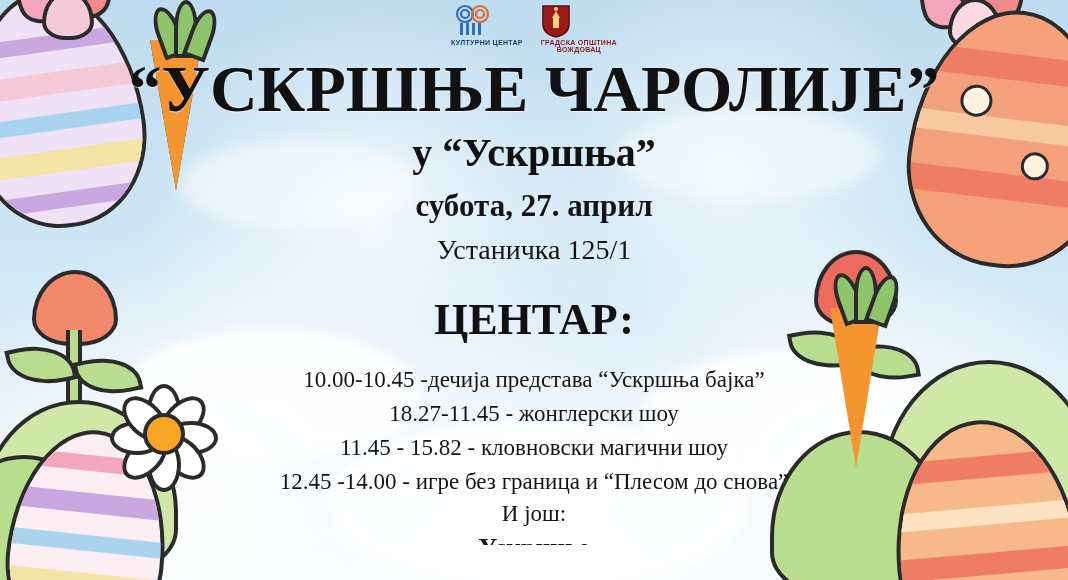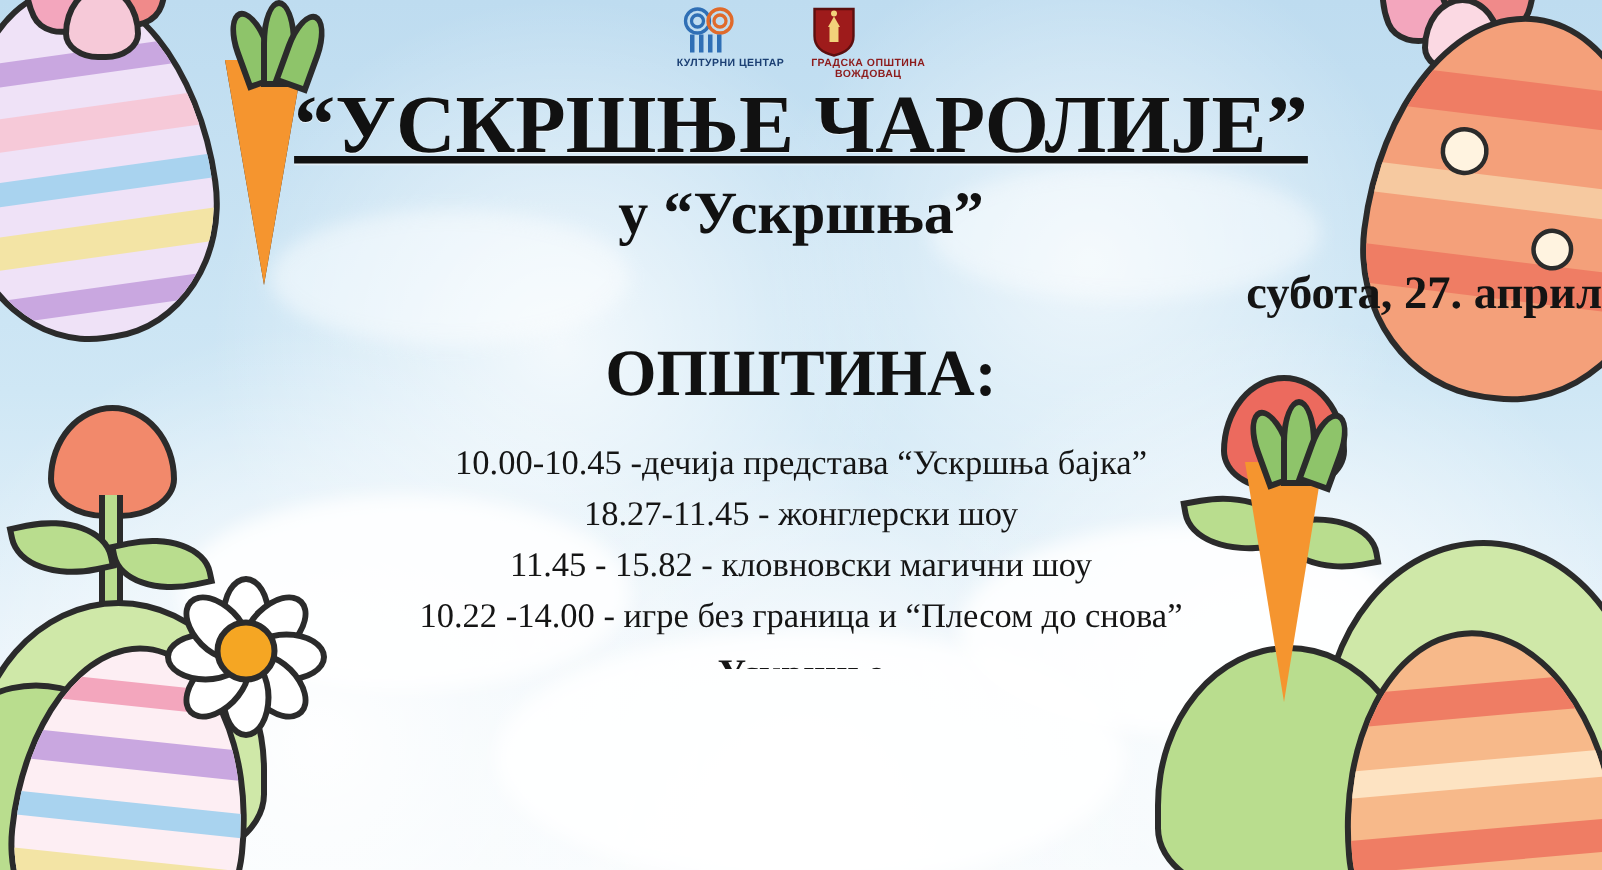--- a/index.html
+++ b/index.html
@@ -129,13 +129,12 @@
   .title {
     font-family: "Liberation Serif", serif;
     font-weight: bold;
-    font-size: 55px;
+    font-size: 66px;
     letter-spacing: 0px;
     color: #111111;
     line-height: 1.05;
     margin: 0 0 6px 0;
     text-shadow: 0 1px 0 rgba(255,255,255,0.6);
-    text-decoration: underline;
   }
   .subtitle {
     font-family: "Liberation Serif", serif;

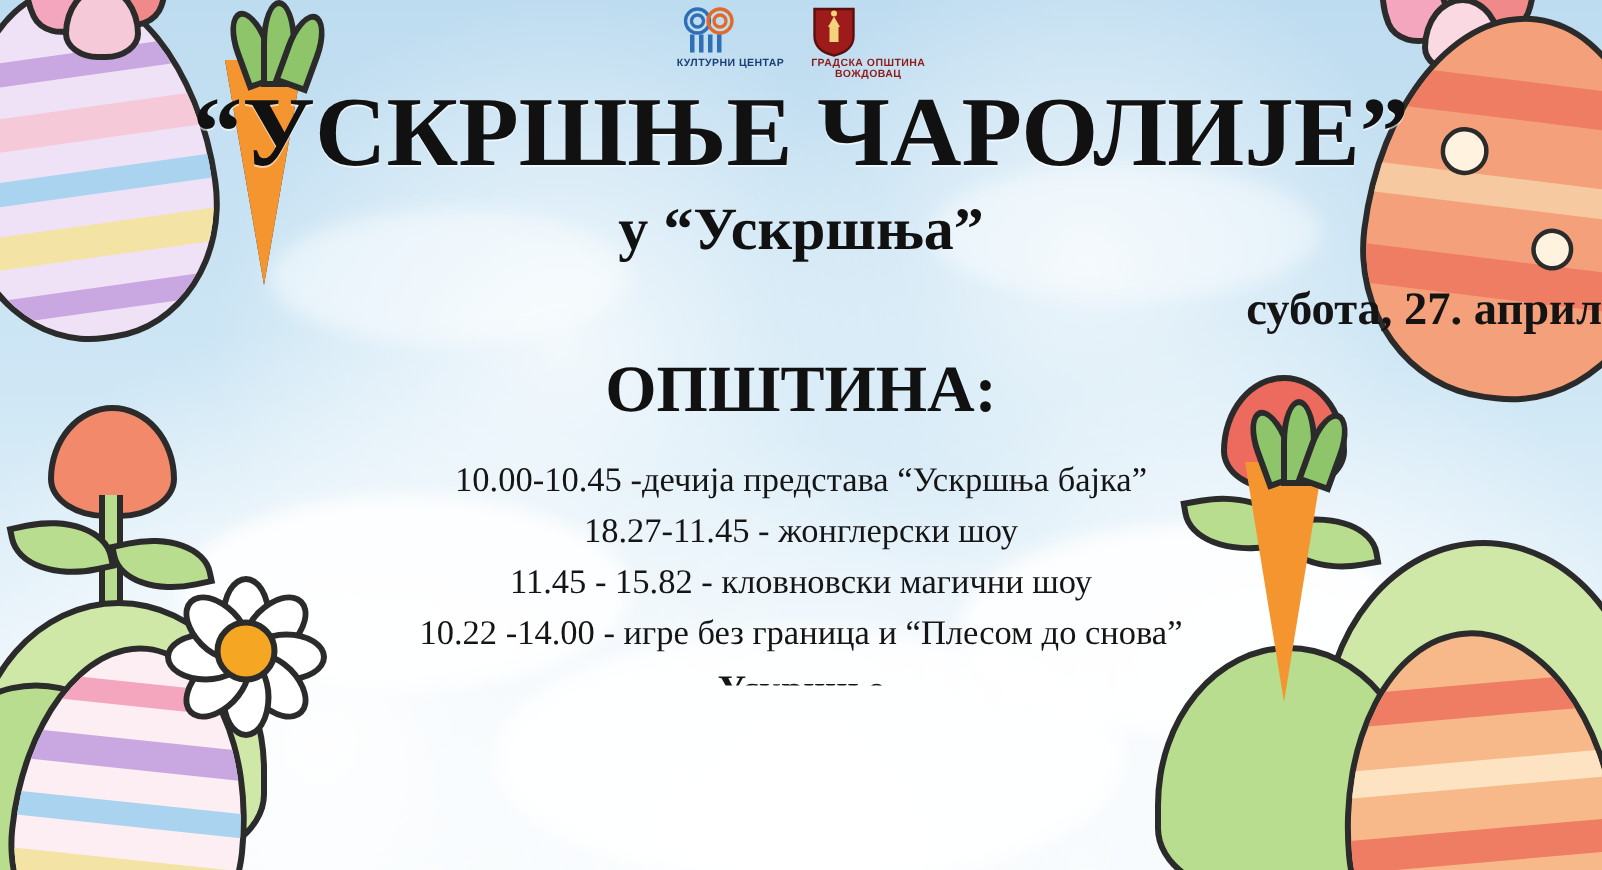--- a/index.html
+++ b/index.html
@@ -149,7 +149,6 @@
     font-size: 31px;
     color: #141414;
     margin: 0 0 10px 0;
-    text-align: right;
   }
   .address-line {
     font-family: "Liberation Serif", serif;

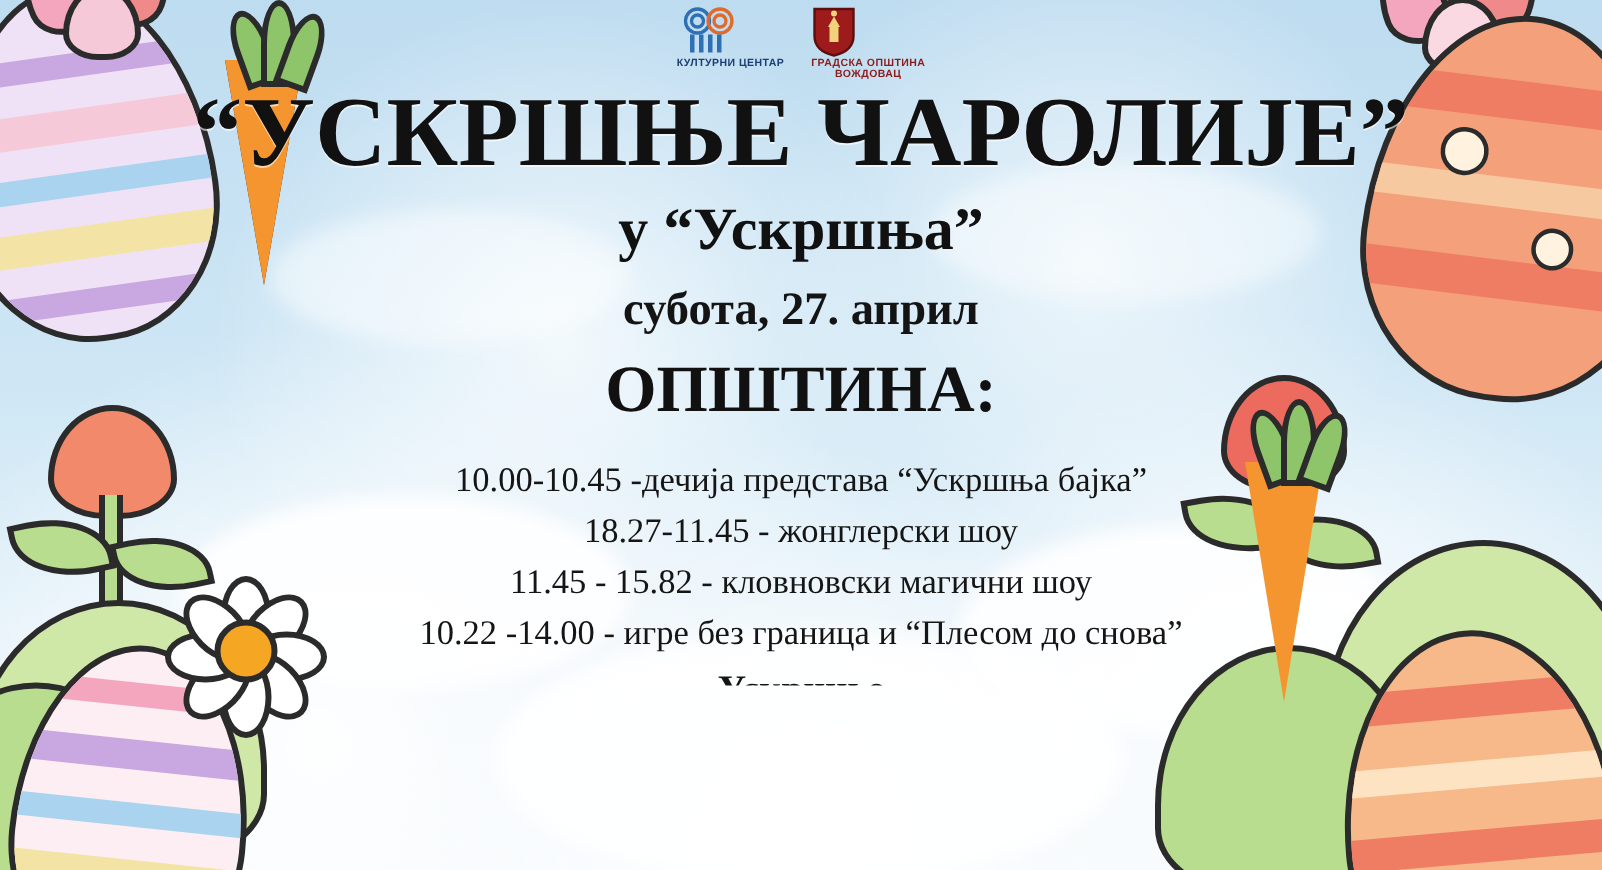--- a/index.html
+++ b/index.html
@@ -325,6 +325,7 @@
     <h1 class="title">“УСКРШЊЕ ЧАРОЛИЈЕ”</h1>
     <h2 class="subtitle">у “Ускршња”</h2>
     <div class="date-line">субота, 27. април</div>
+    <div class="address-line">Устаничка 125/1</div>
 
     <div class="program-heading">ОПШТИНА:</div>
 

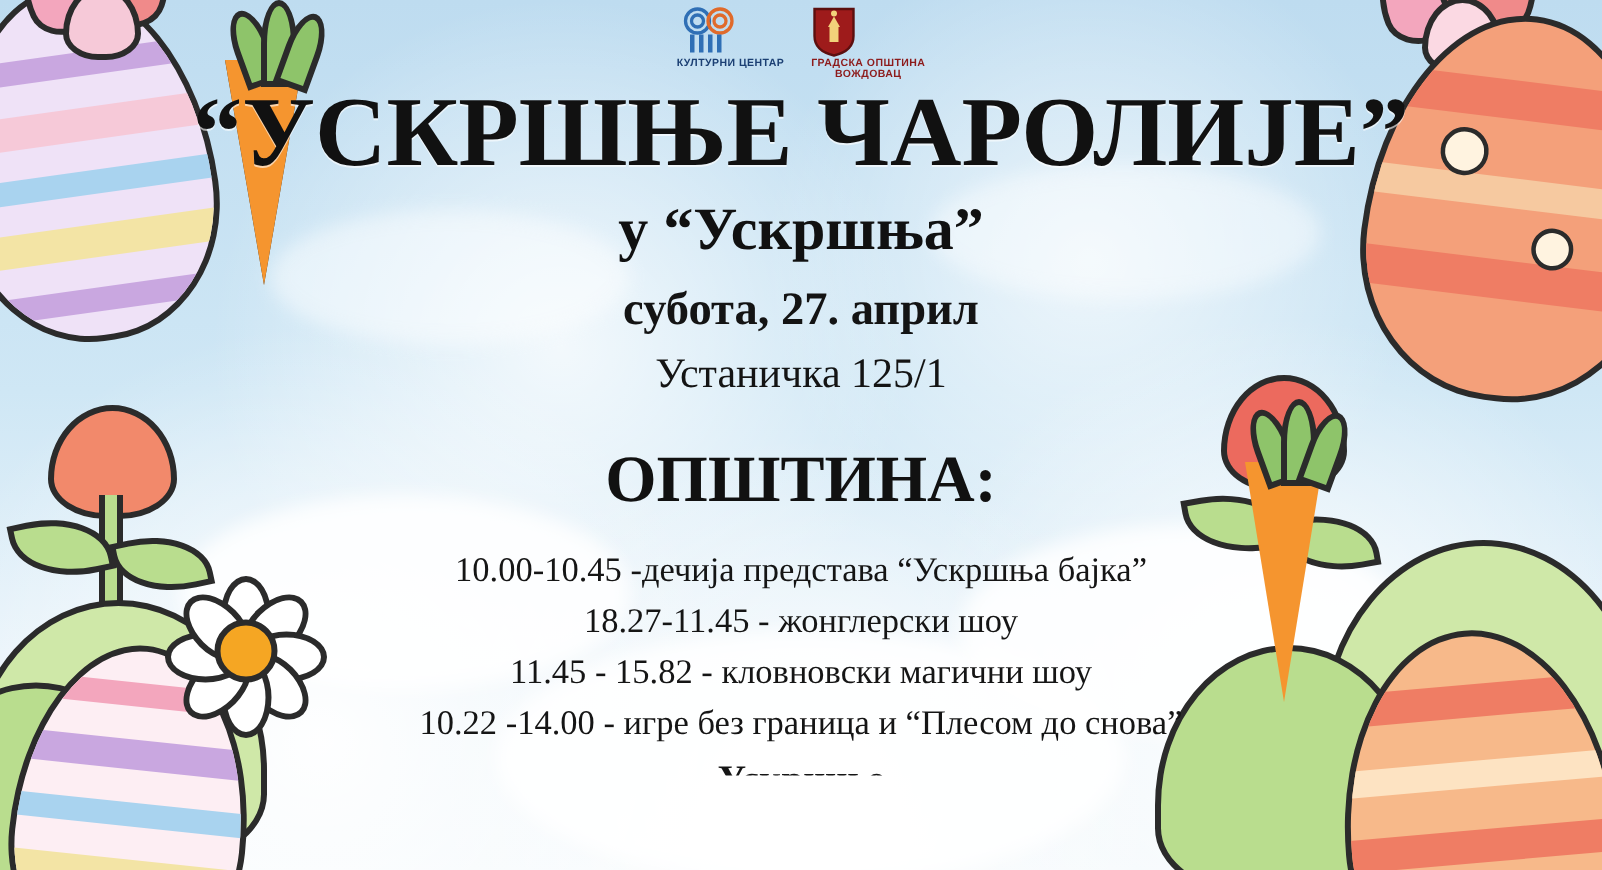--- a/index.html
+++ b/index.html
@@ -327,7 +327,7 @@
     <div class="date-line">субота, 27. април</div>
     <div class="address-line">Устаничка 125/1</div>
 
-    <div class="program-heading">ОПШТИНА:</div>
+    <div class="program-heading">ЦЕНТАР:</div>
 
     <ul class="program-list">
       <li>10.00-10.45 -дечија представа “Ускршња бајка”</li>

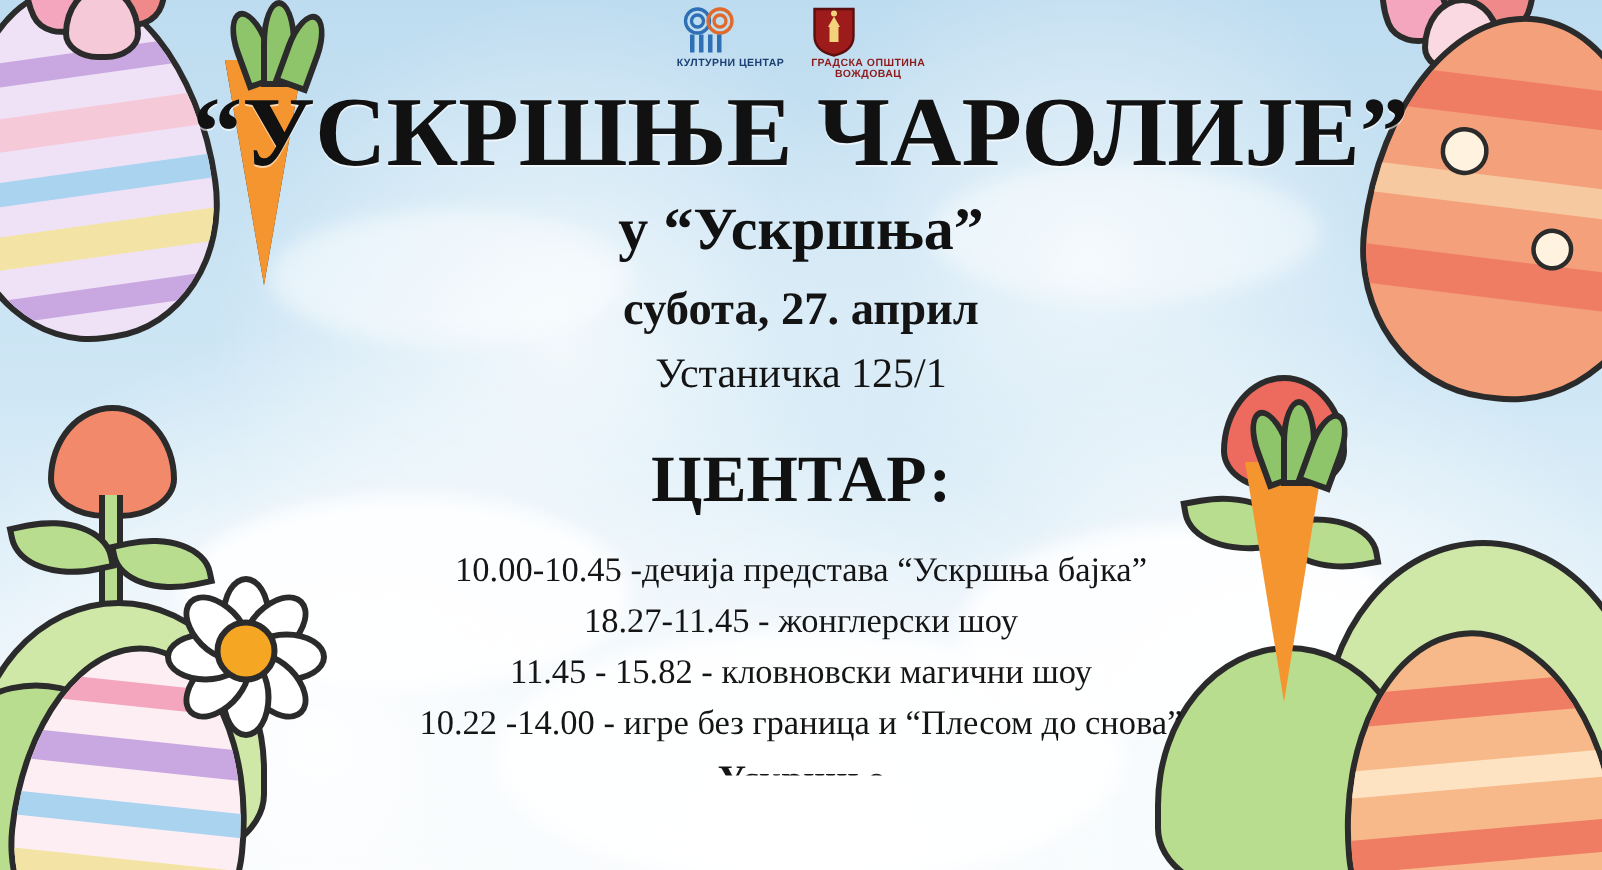--- a/index.html
+++ b/index.html
@@ -333,7 +333,7 @@
       <li>10.00-10.45 -дечија представа “Ускршња бајка”</li>
       <li>18.27-11.45 - жонглерски шоу</li>
       <li>11.45 - 15.82 - кловновски магични шоу</li>
-      <li>10.22 -14.00 - игре без граница и “Плесом до снова”</li>
+      <li>12.45 -14.00 - игре без граница и “Плесом до снова”</li>
     </ul>
 
     <div class="cut-line">Ускршње</div>

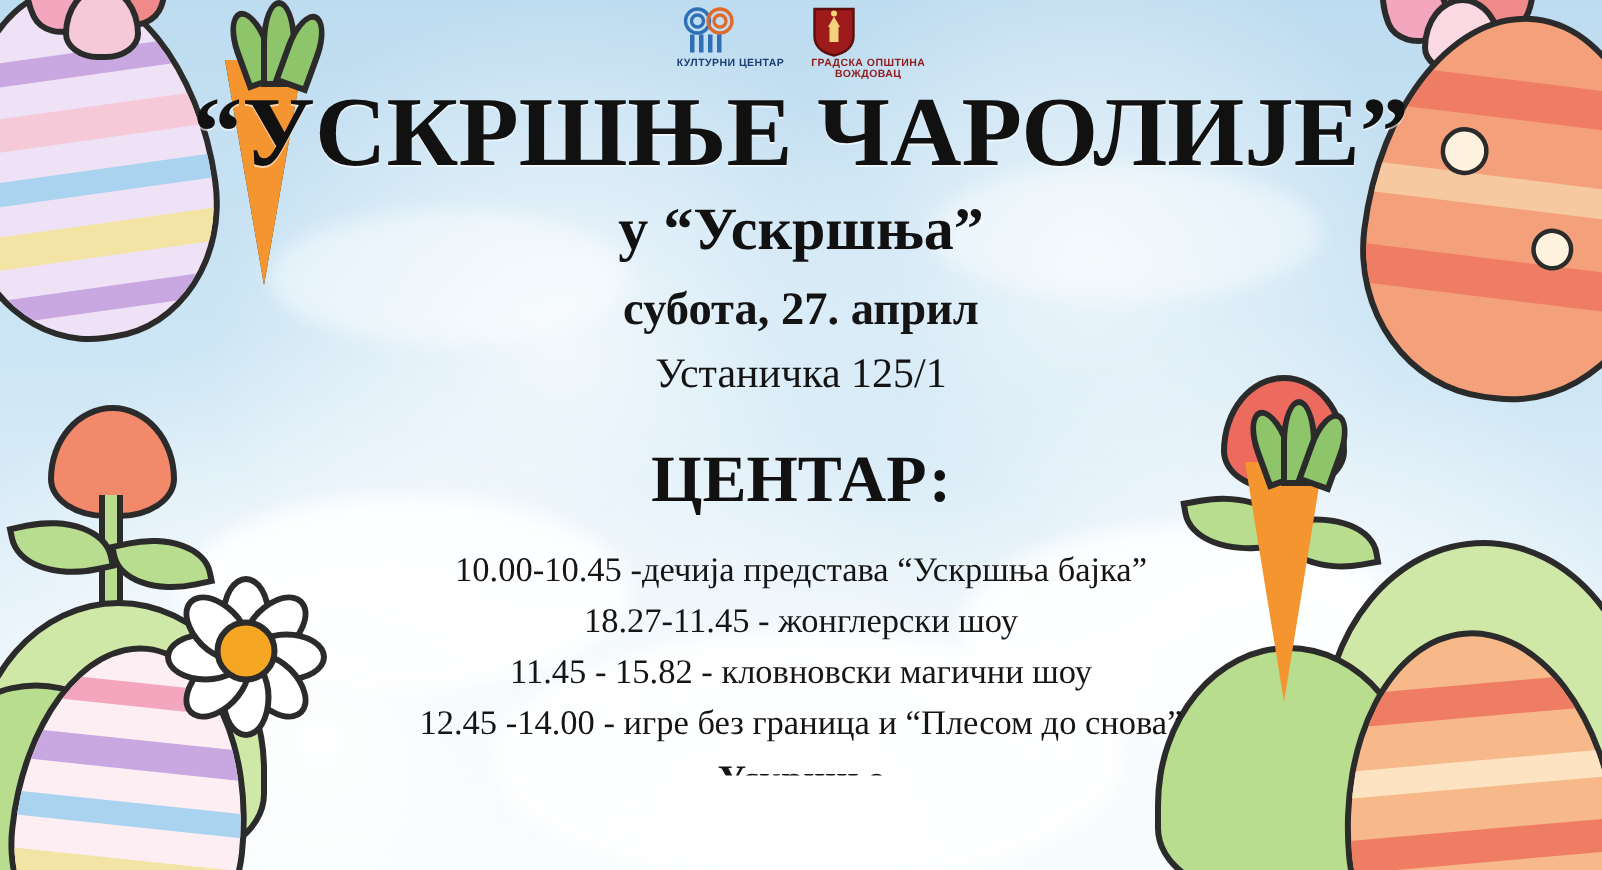--- a/index.html
+++ b/index.html
@@ -336,6 +336,7 @@
       <li>12.45 -14.00 - игре без граница и “Плесом до снова”</li>
     </ul>
 
+    <div class="more-line">И још:</div>
     <div class="cut-line">Ускршње</div>
   </div>
 

